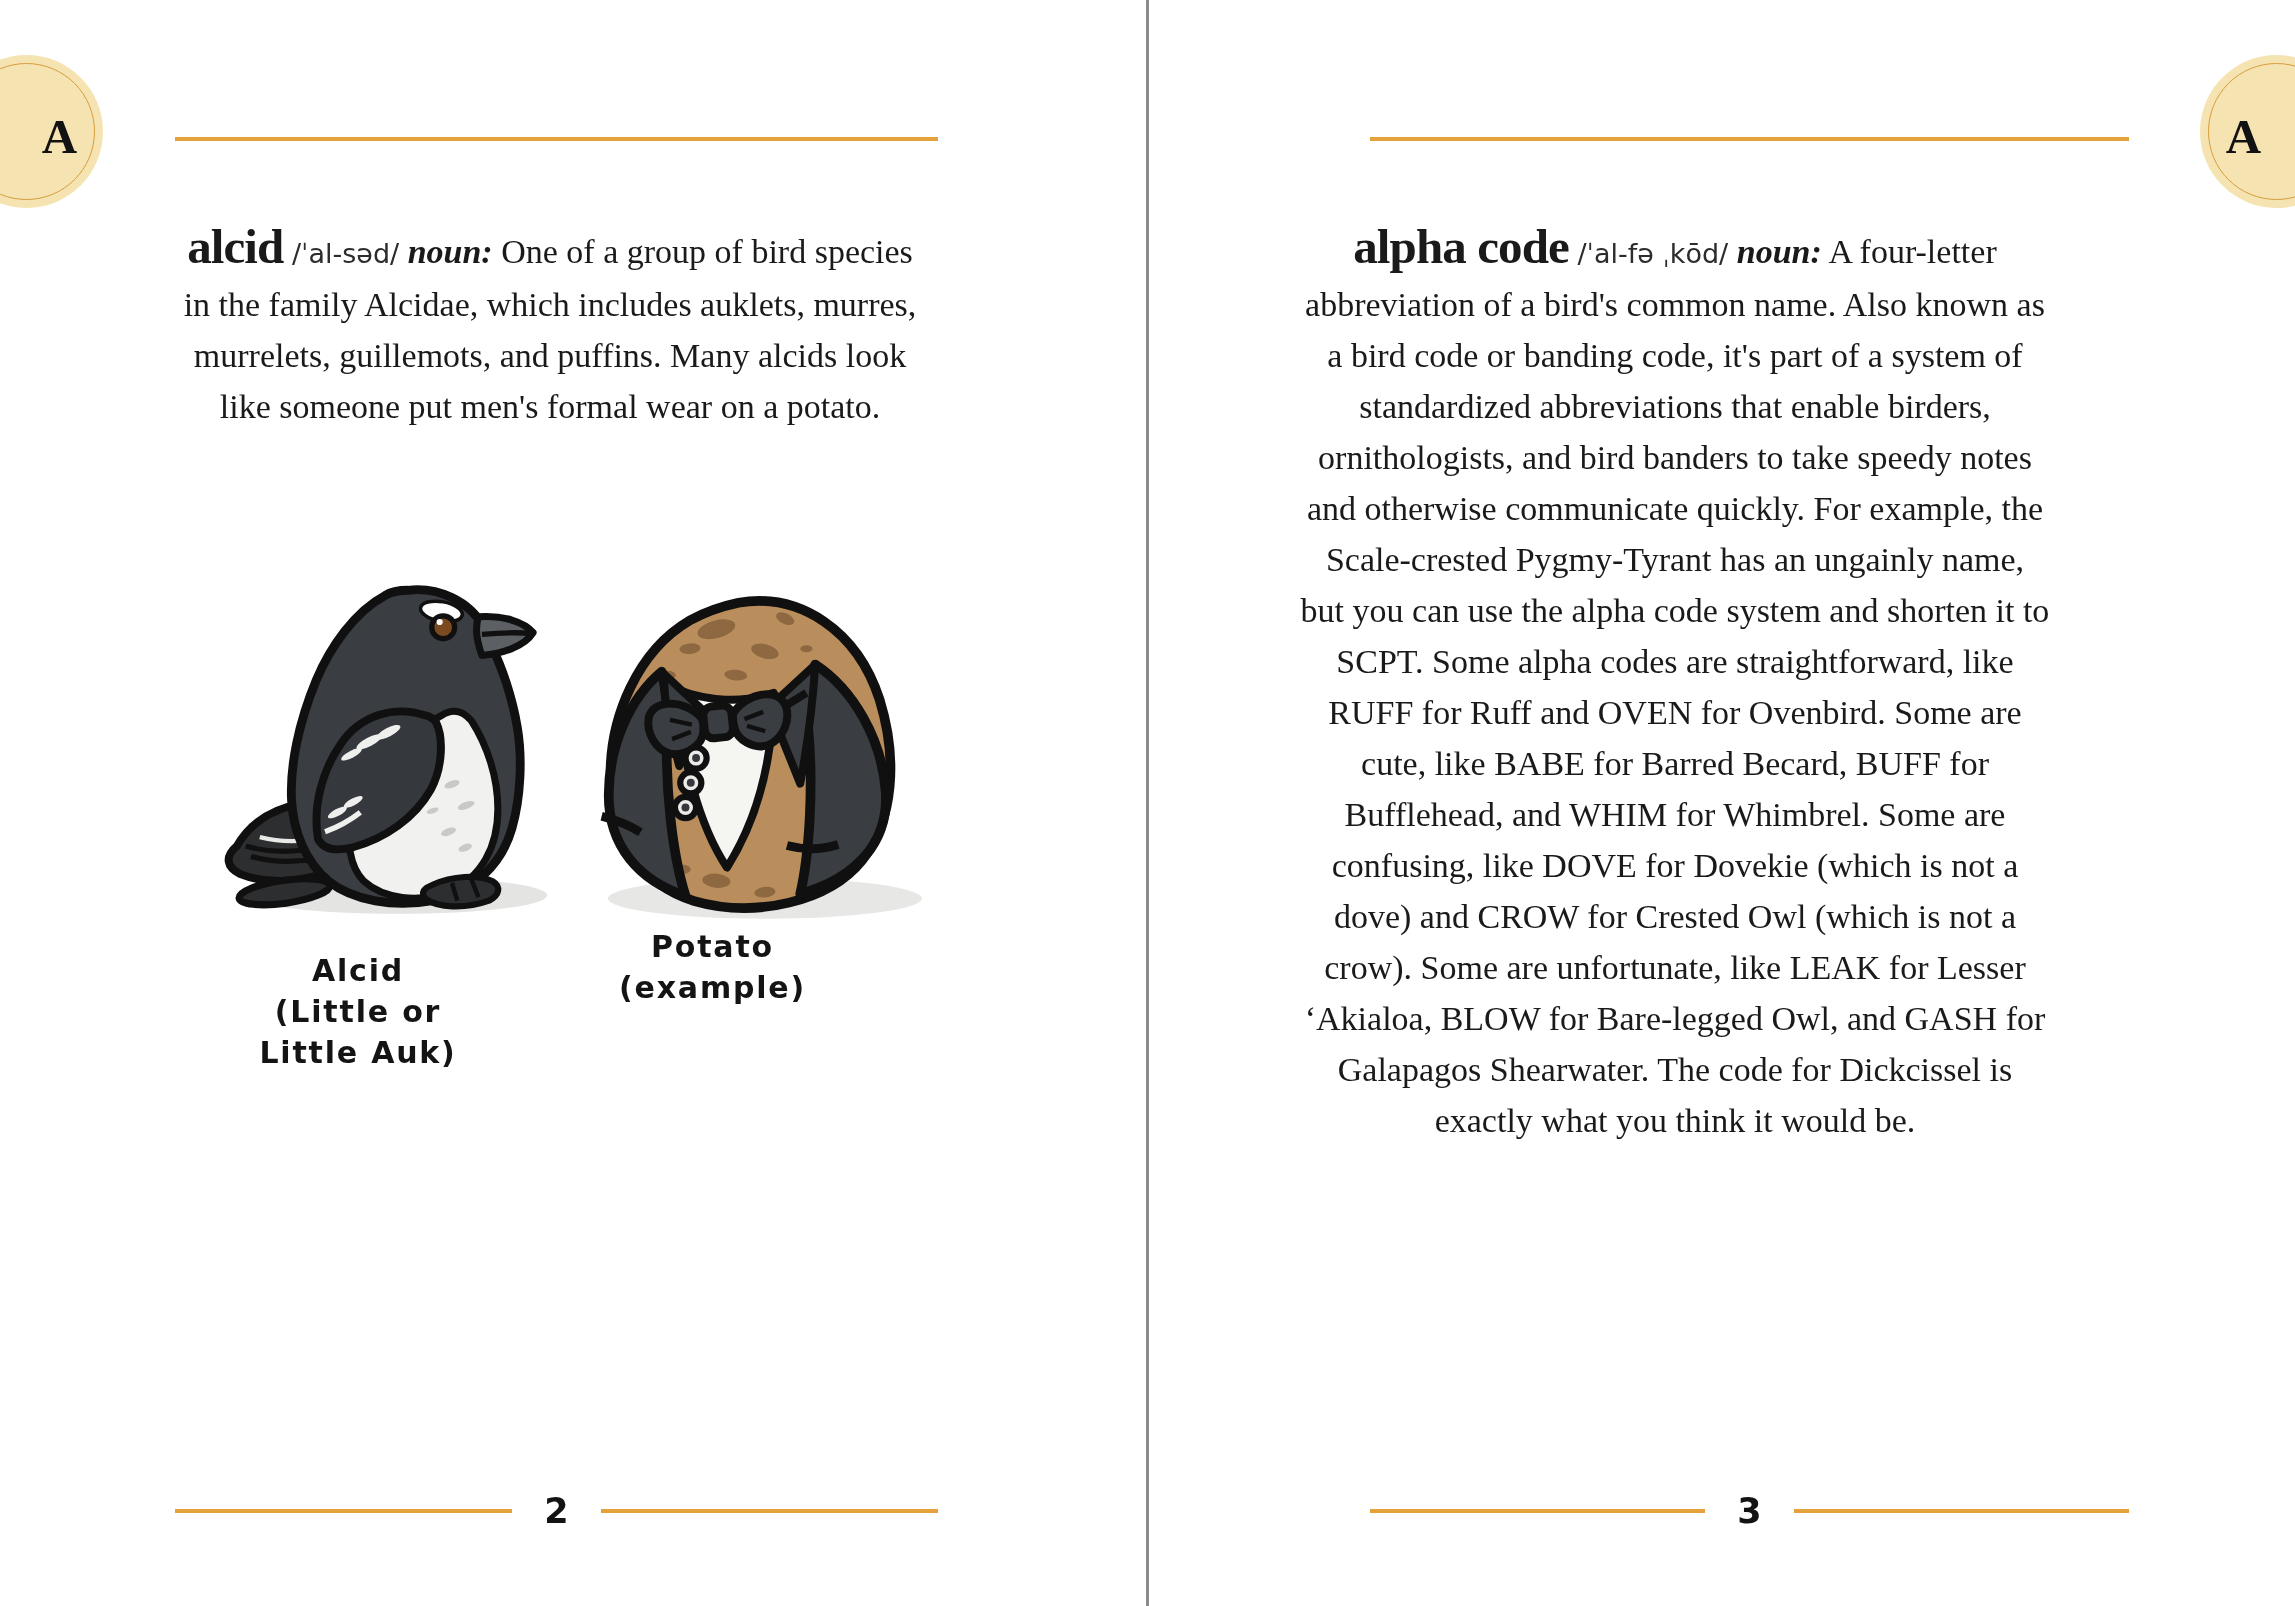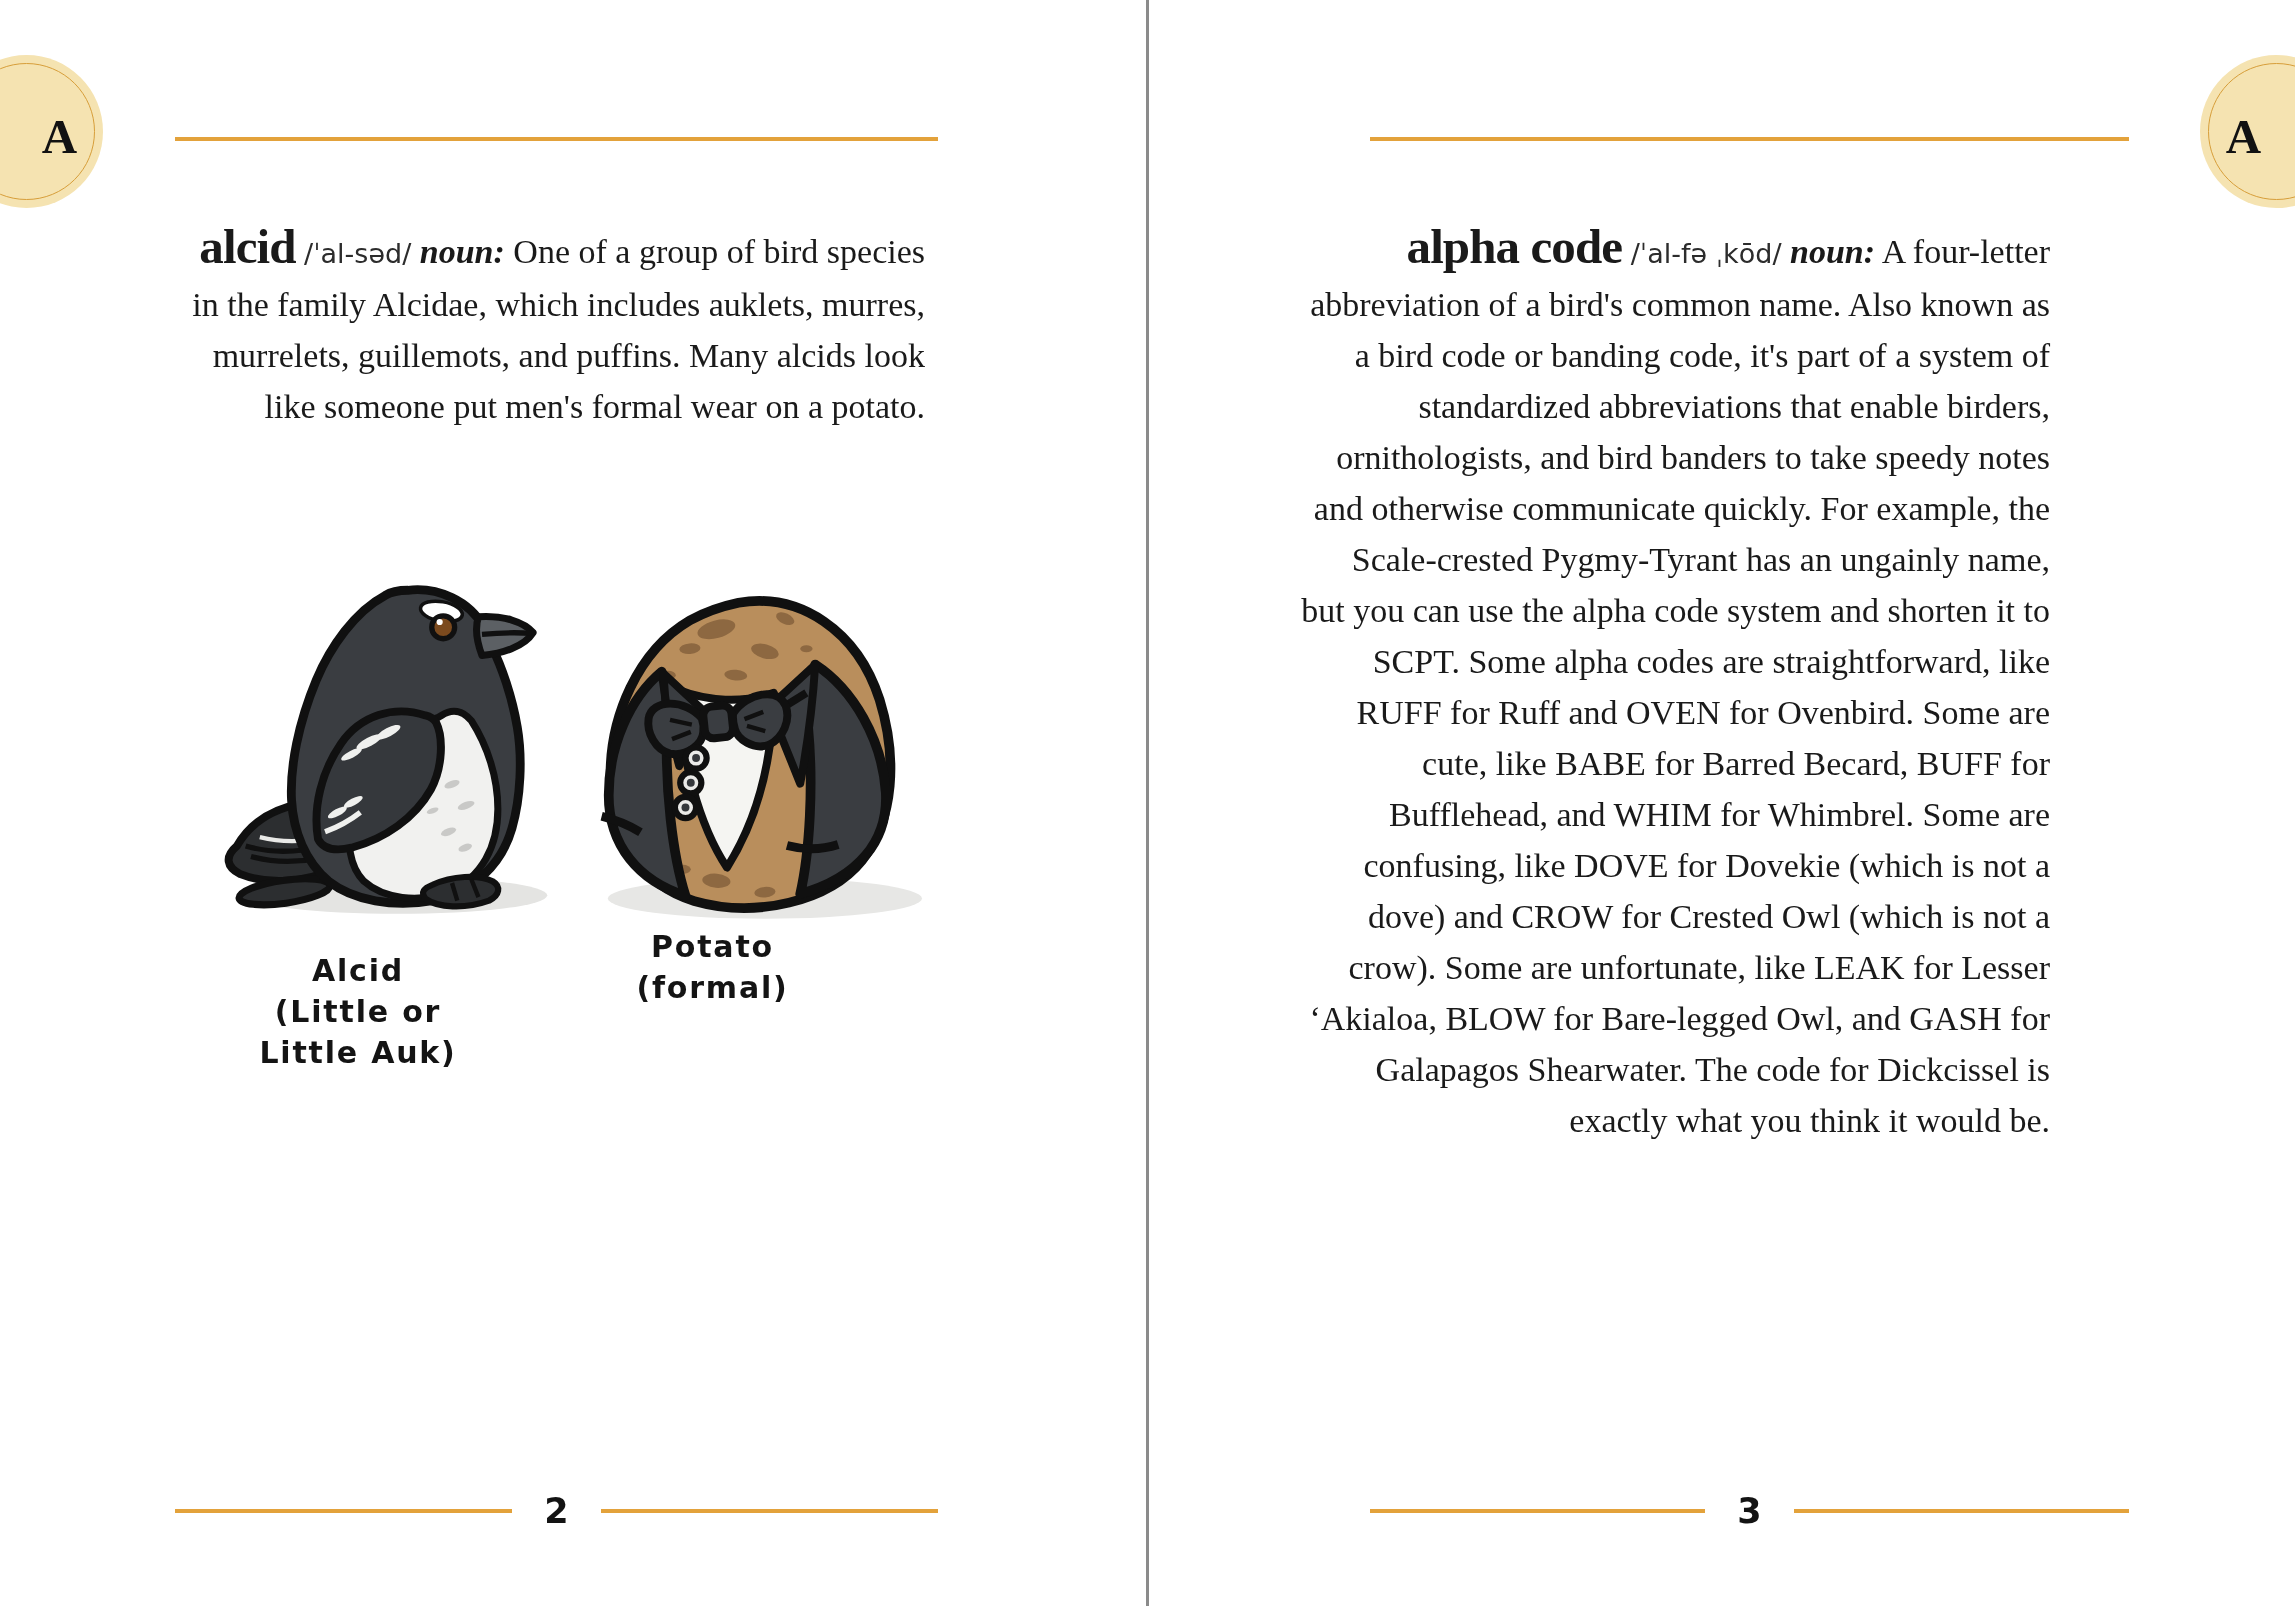--- a/index.html
+++ b/index.html
@@ -33,7 +33,7 @@
   
   .entry{
     position:absolute;top:221px;margin:0;
-    font-size:34px;line-height:51px;color:var(--text);text-align:right;
+    font-size:34px;line-height:51px;color:var(--text);text-align:center;
   }
   .entry-left{left:175px;width:750px;}
   .entry-right{left:1300px;width:750px;}

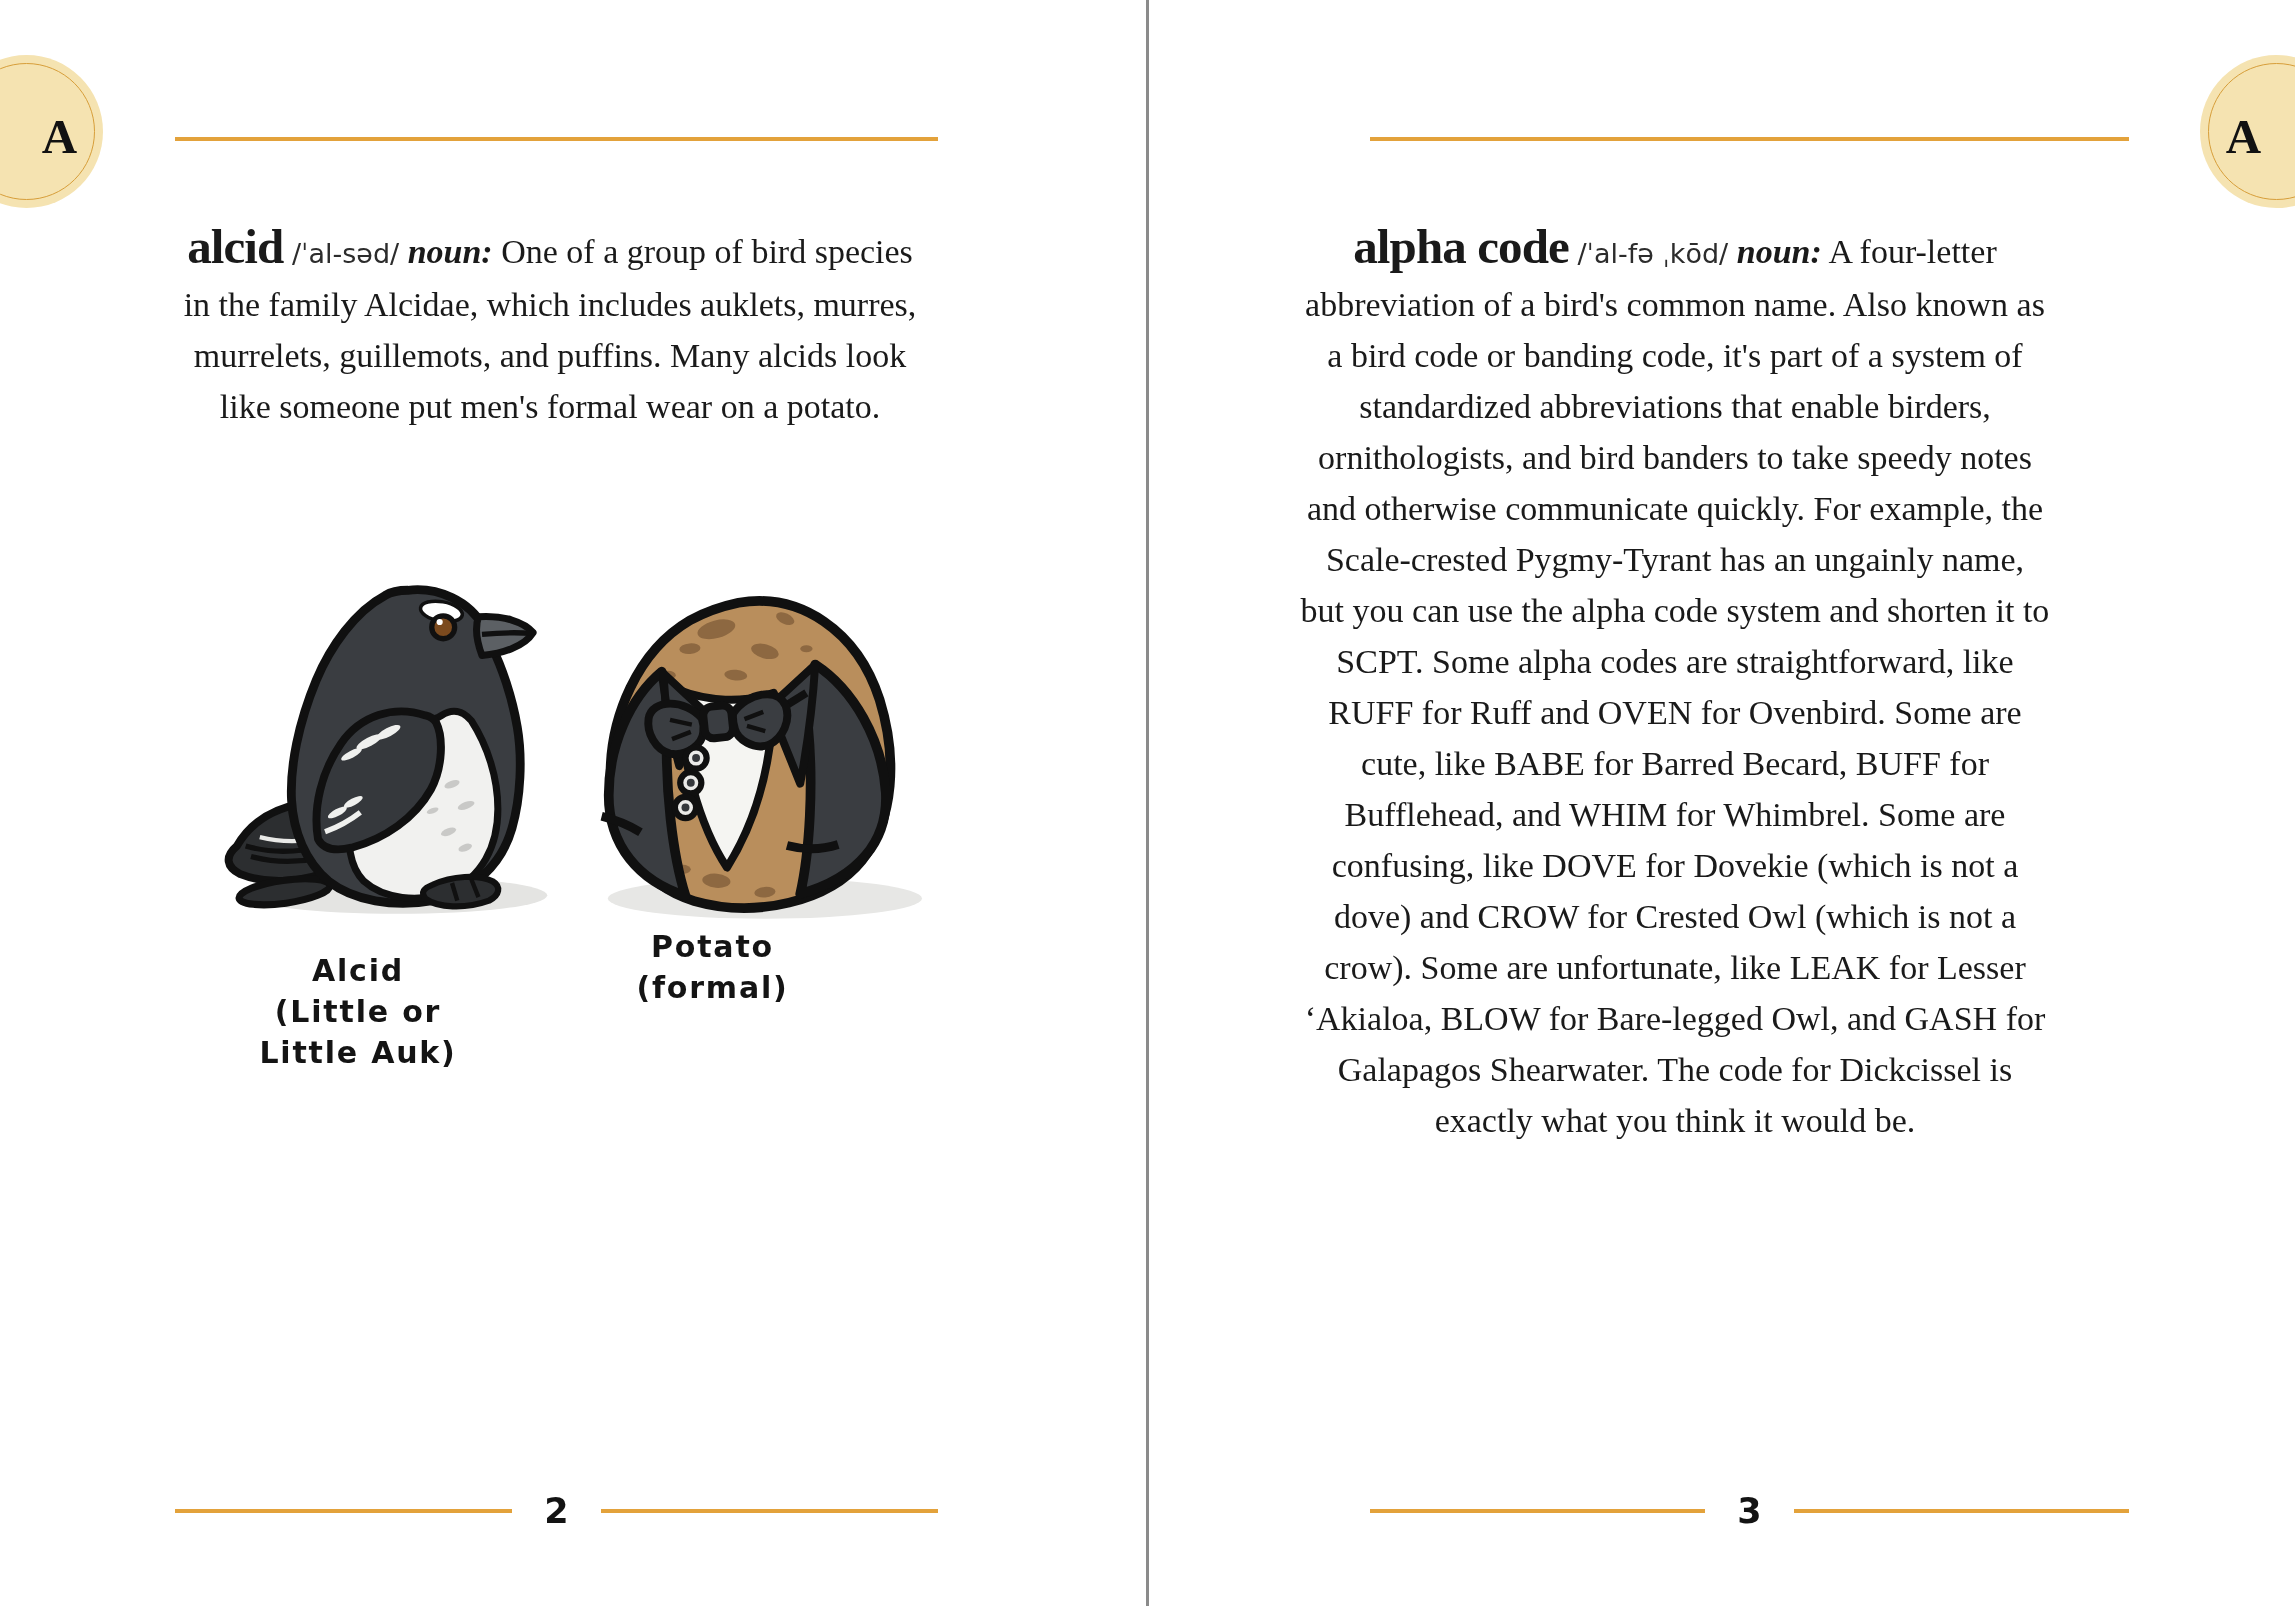--- a/index.html
+++ b/index.html
@@ -174,7 +174,7 @@
   </div>
   <div class="caption caption-potato">
     <div>Potato</div>
-    <div>(formal)</div>
+    <div>(example)</div>
   </div>
 
   <p class="entry entry-right">

